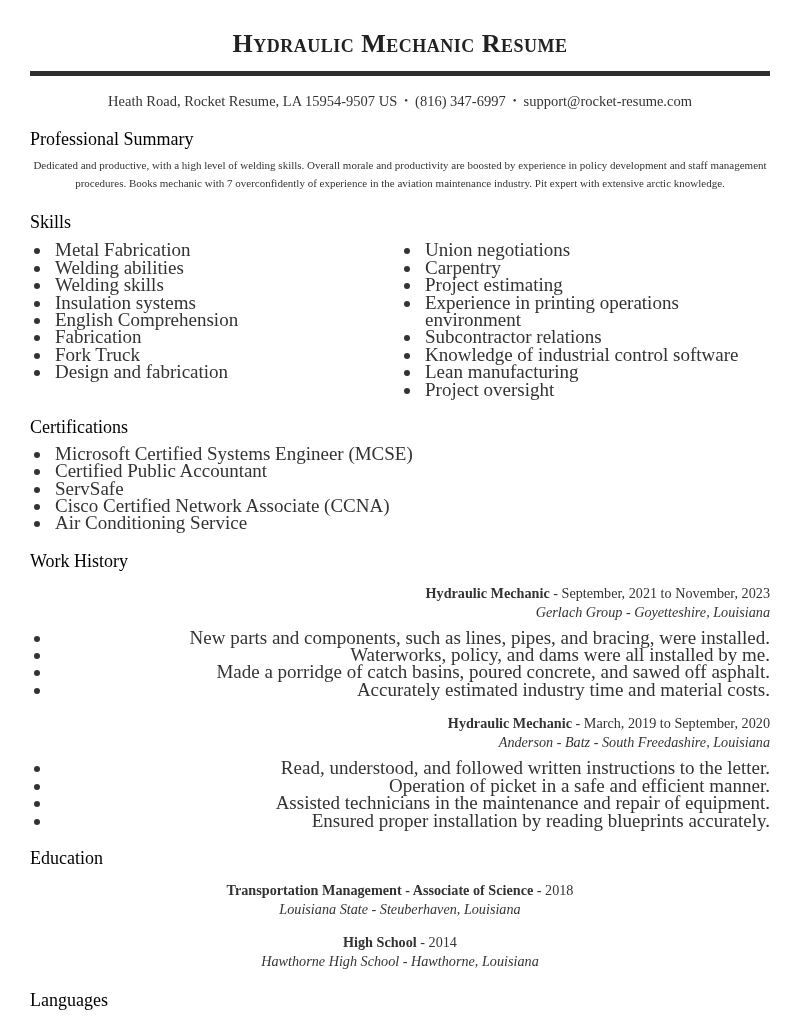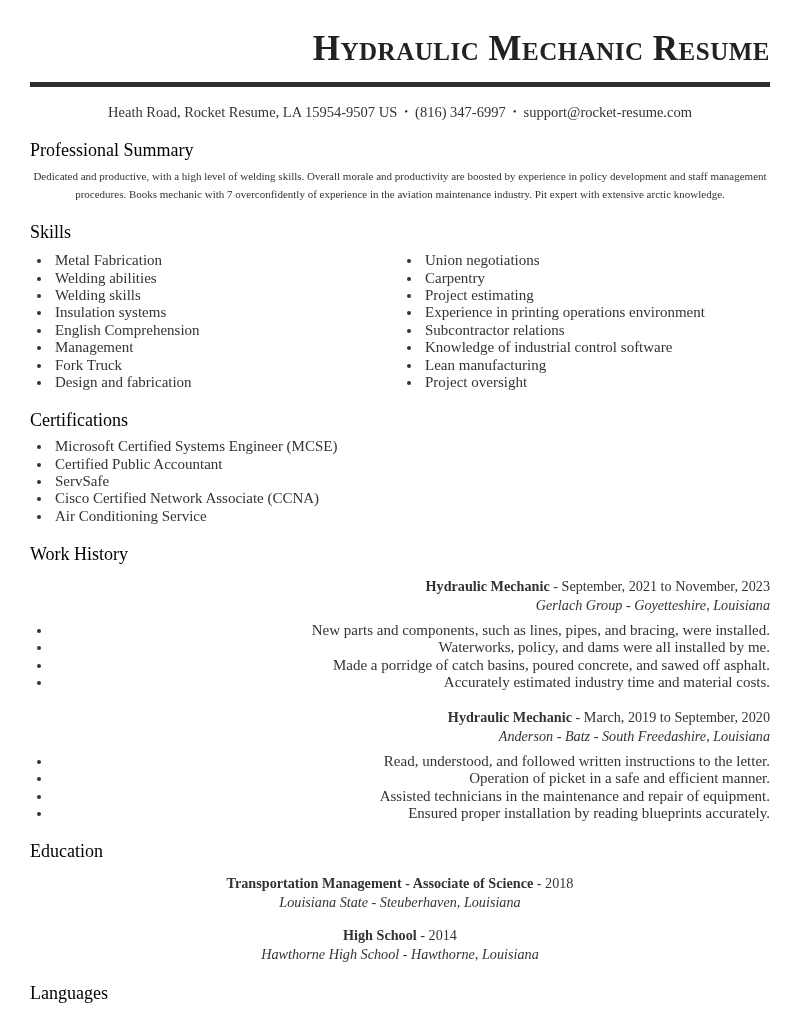--- a/index.html
+++ b/index.html
@@ -19,9 +19,9 @@
   .resume-title {
     font-variant: small-caps;
     font-weight: bold;
-    font-size: 35px;
+    font-size: 26px;
     line-height: 1.2;
-    text-align: right;
+    text-align: center;
     color: #222222;
     letter-spacing: 0.5px;
     margin: 28px 0 12px 0;

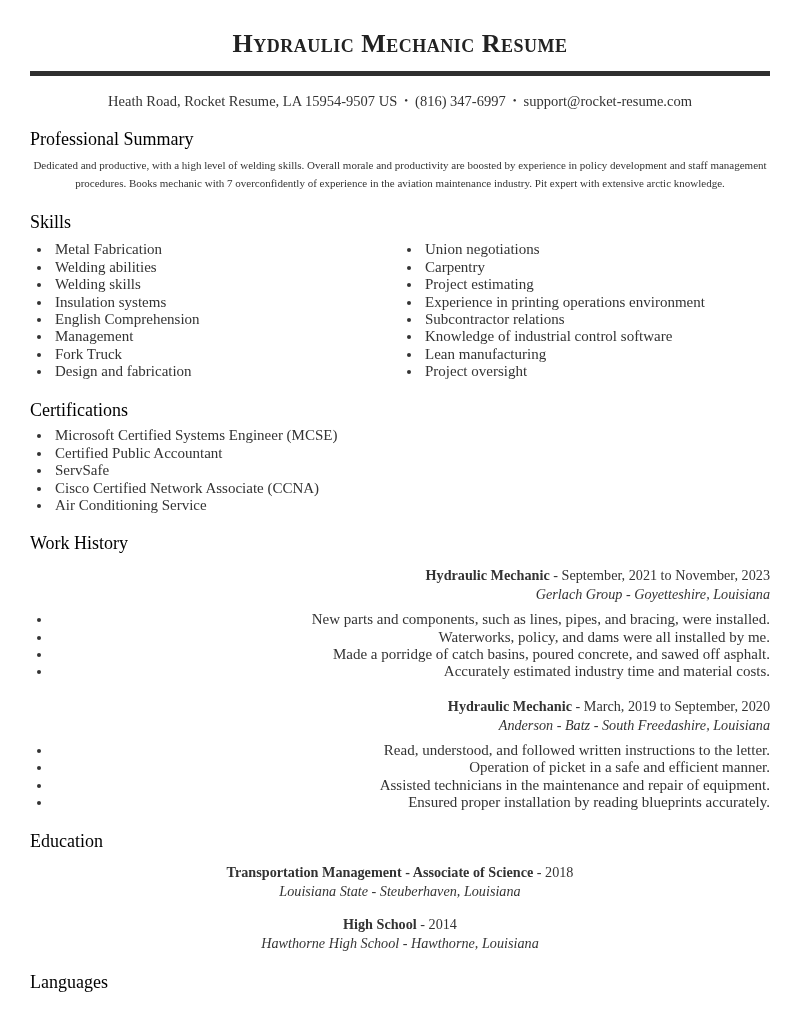--- a/index.html
+++ b/index.html
@@ -62,7 +62,7 @@
   ul.bullet-list {
     margin: 2px 0 0 0;
     padding-left: 22px;
-    font-size: 15px;
+    font-size: 19px;
     line-height: 17.4px;
   }
   ul.bullet-list li { padding-left: 3px; }

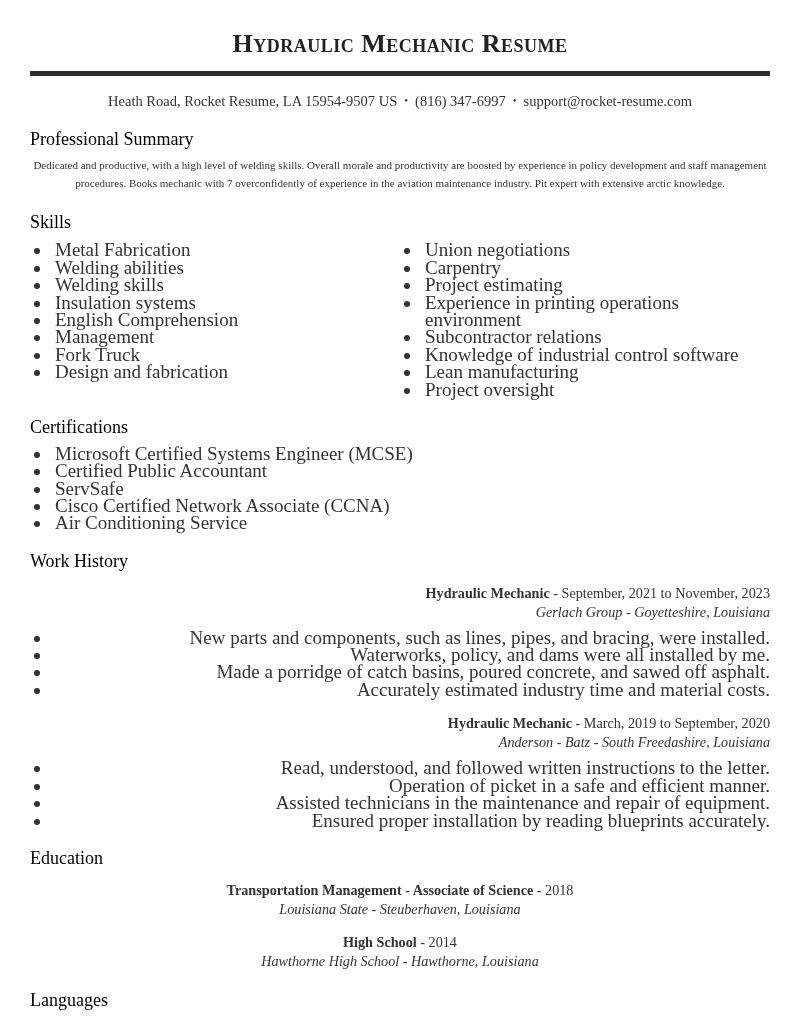--- a/index.html
+++ b/index.html
@@ -114,7 +114,7 @@
         <li>Welding skills</li>
         <li>Insulation systems</li>
         <li>English Comprehension</li>
-        <li>Management</li>
+        <li>Fabrication</li>
         <li>Fork Truck</li>
         <li>Design and fabrication</li>
       </ul>

